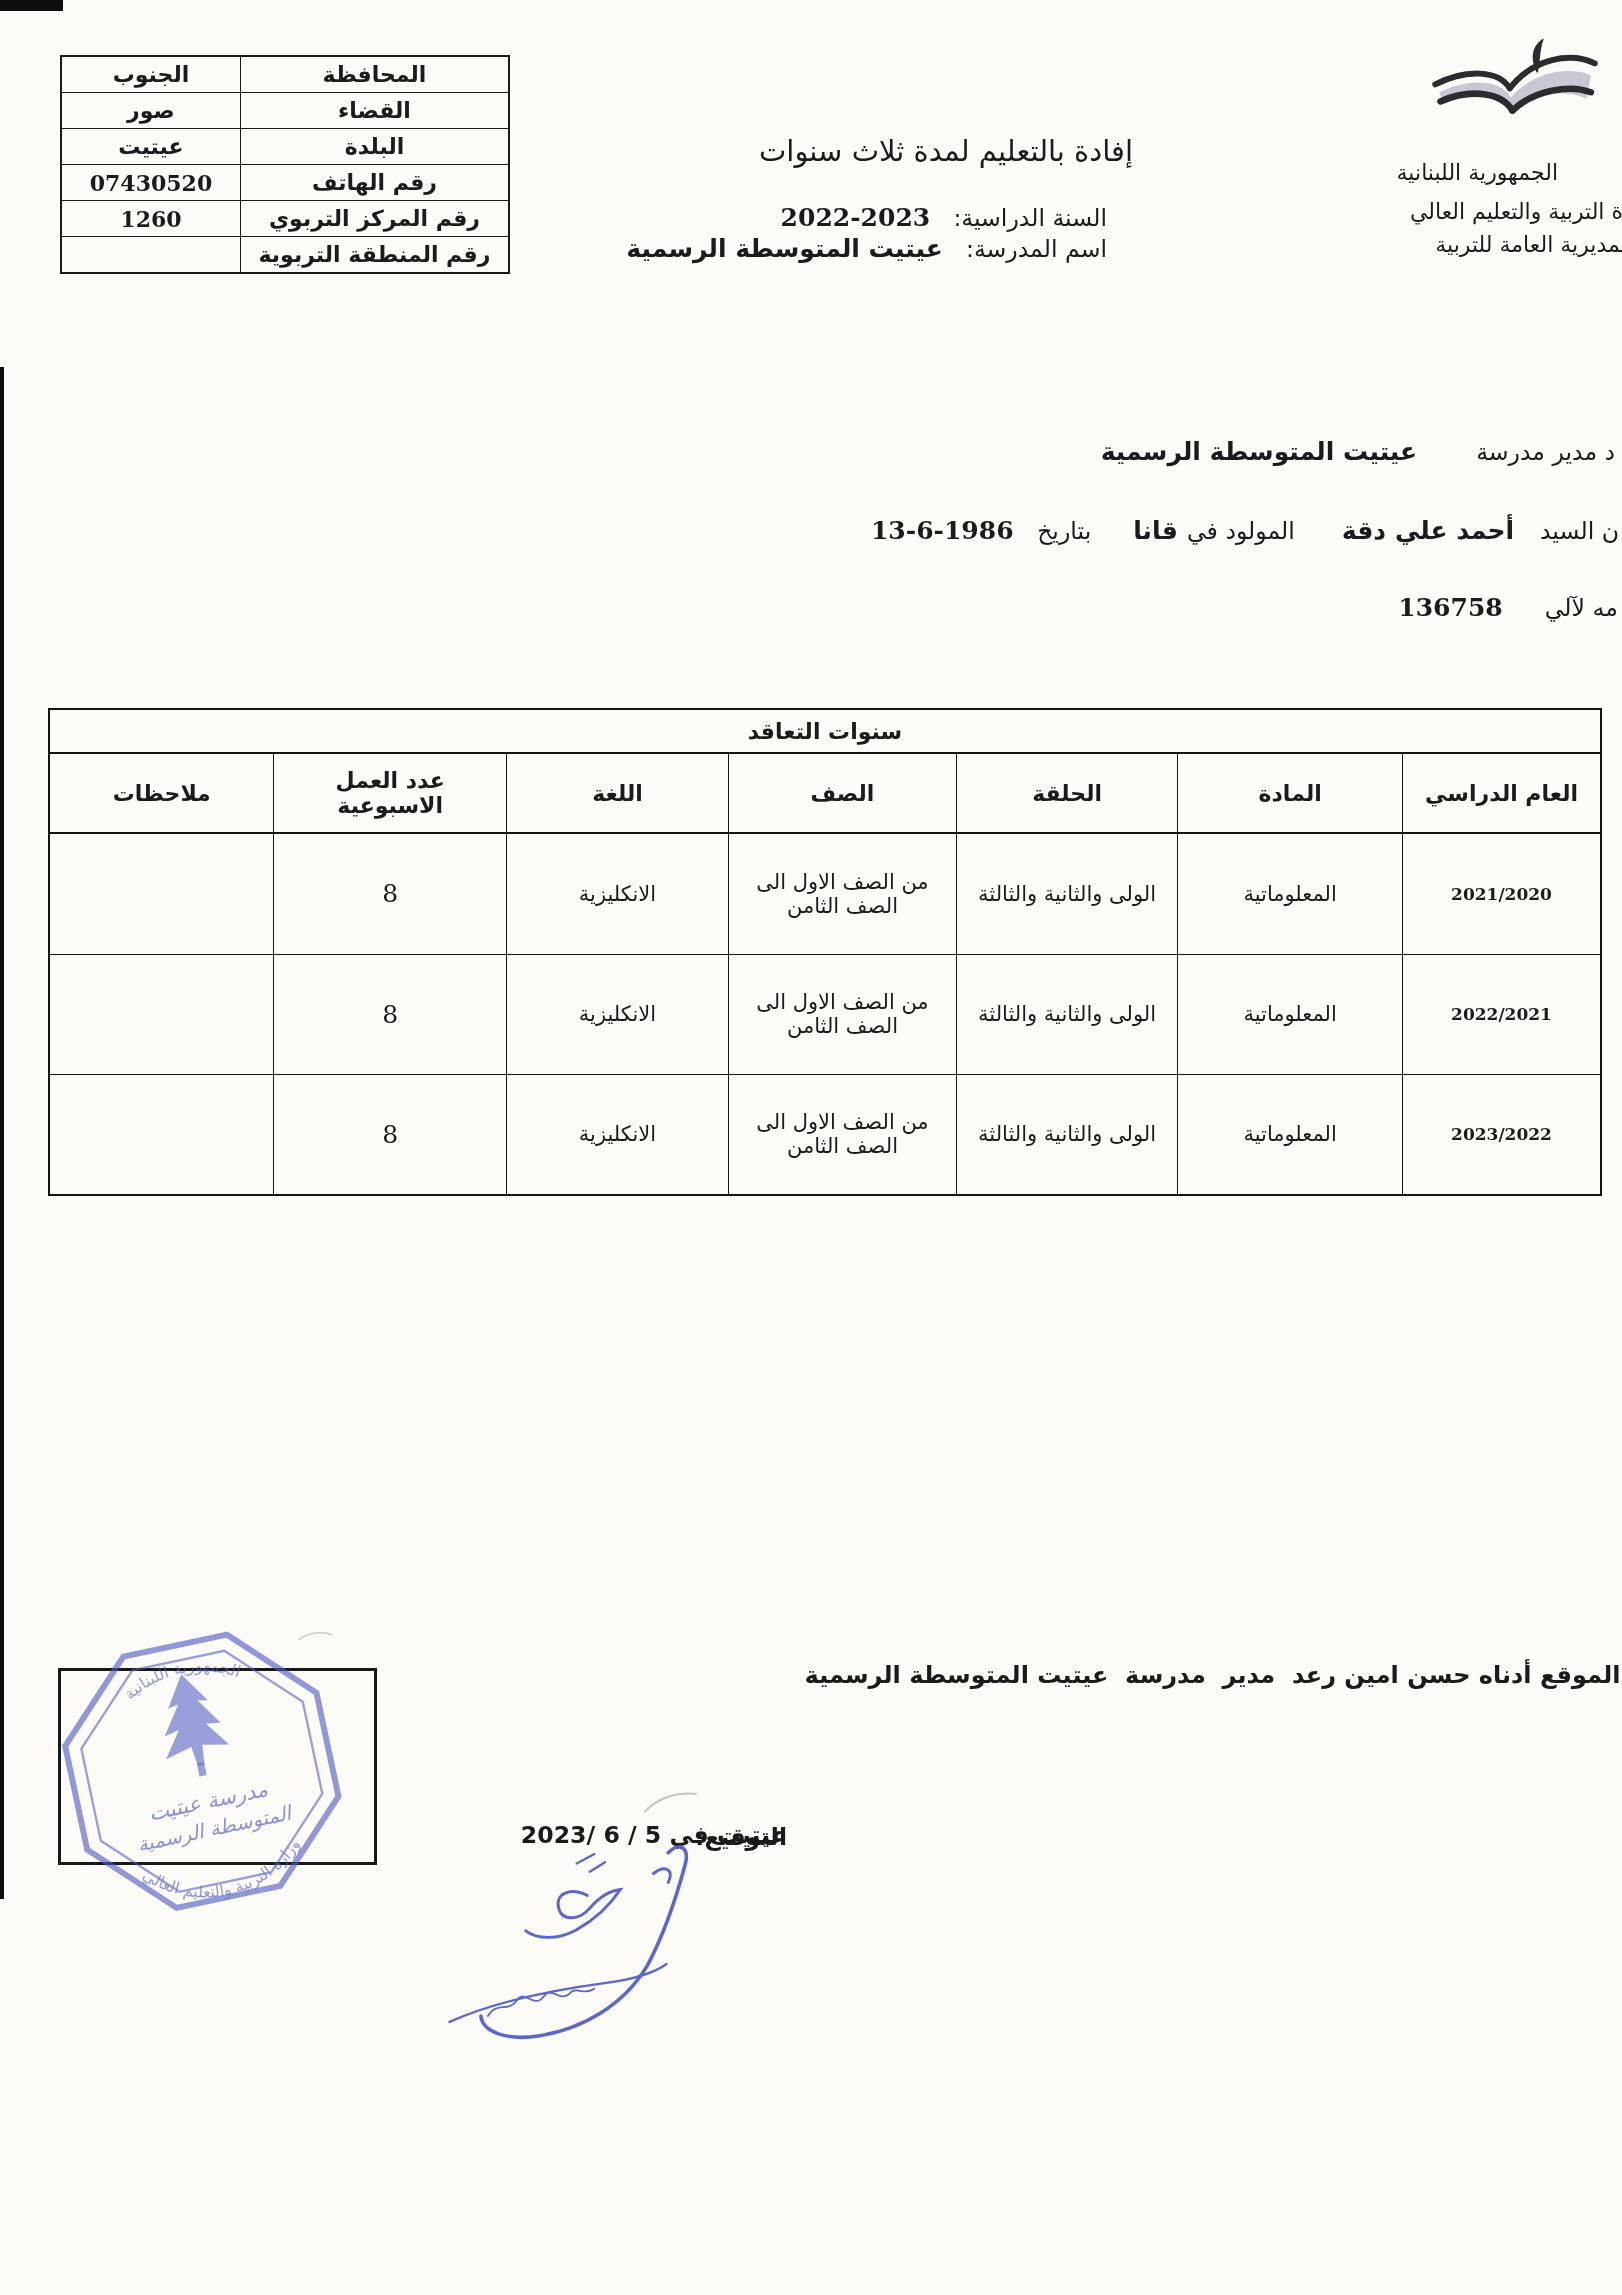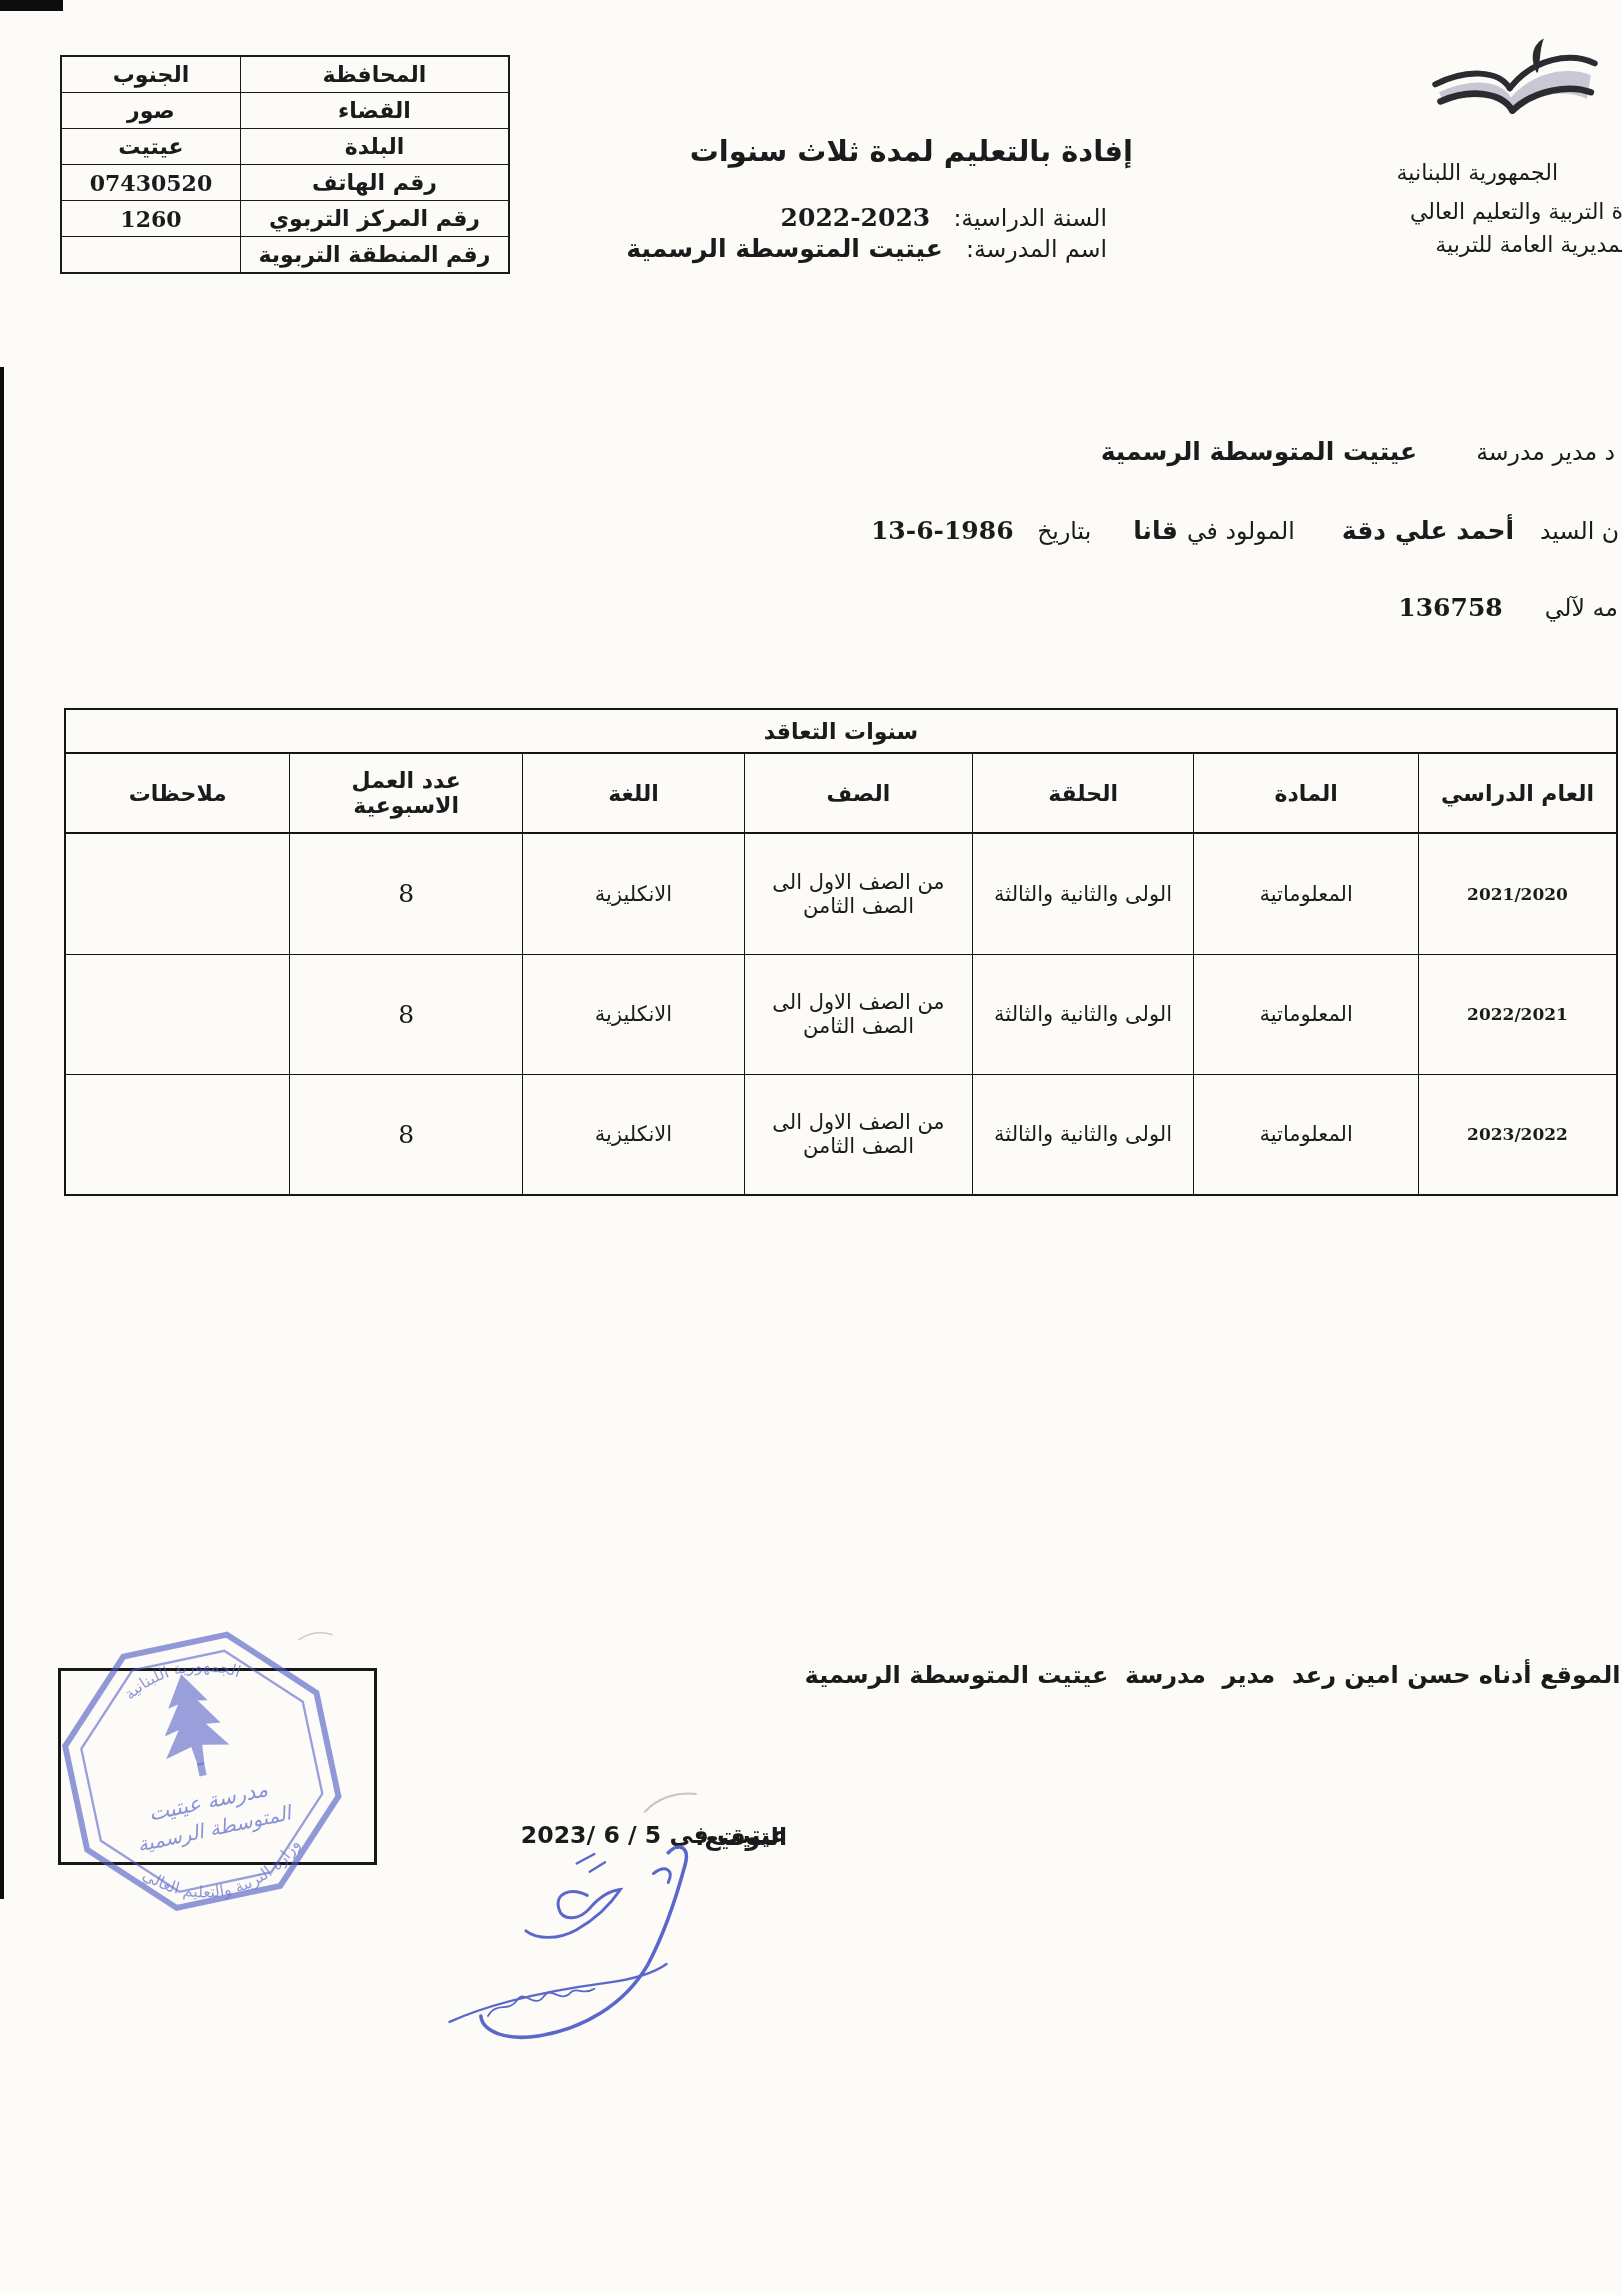--- a/index.html
+++ b/index.html
@@ -23,7 +23,7 @@
   .min-l2{top:199px;right:-38px;}
   .min-l3{top:232px;right:-10.5px;}
   
-  .doc-title{position:absolute;top:134px;right:490px;font-size:29px;font-weight:bold;white-space:nowrap;}
+  .doc-title{position:absolute;top:134px;right:490px;font-size:29px;font-weight:normal;white-space:nowrap;}
   .title-line{position:absolute;white-space:nowrap;font-size:23.6px;}
   .title-line .val{font-weight:bold;font-size:25px;margin-right:15.7px;}
   .tl-year{top:203px;right:516px;}

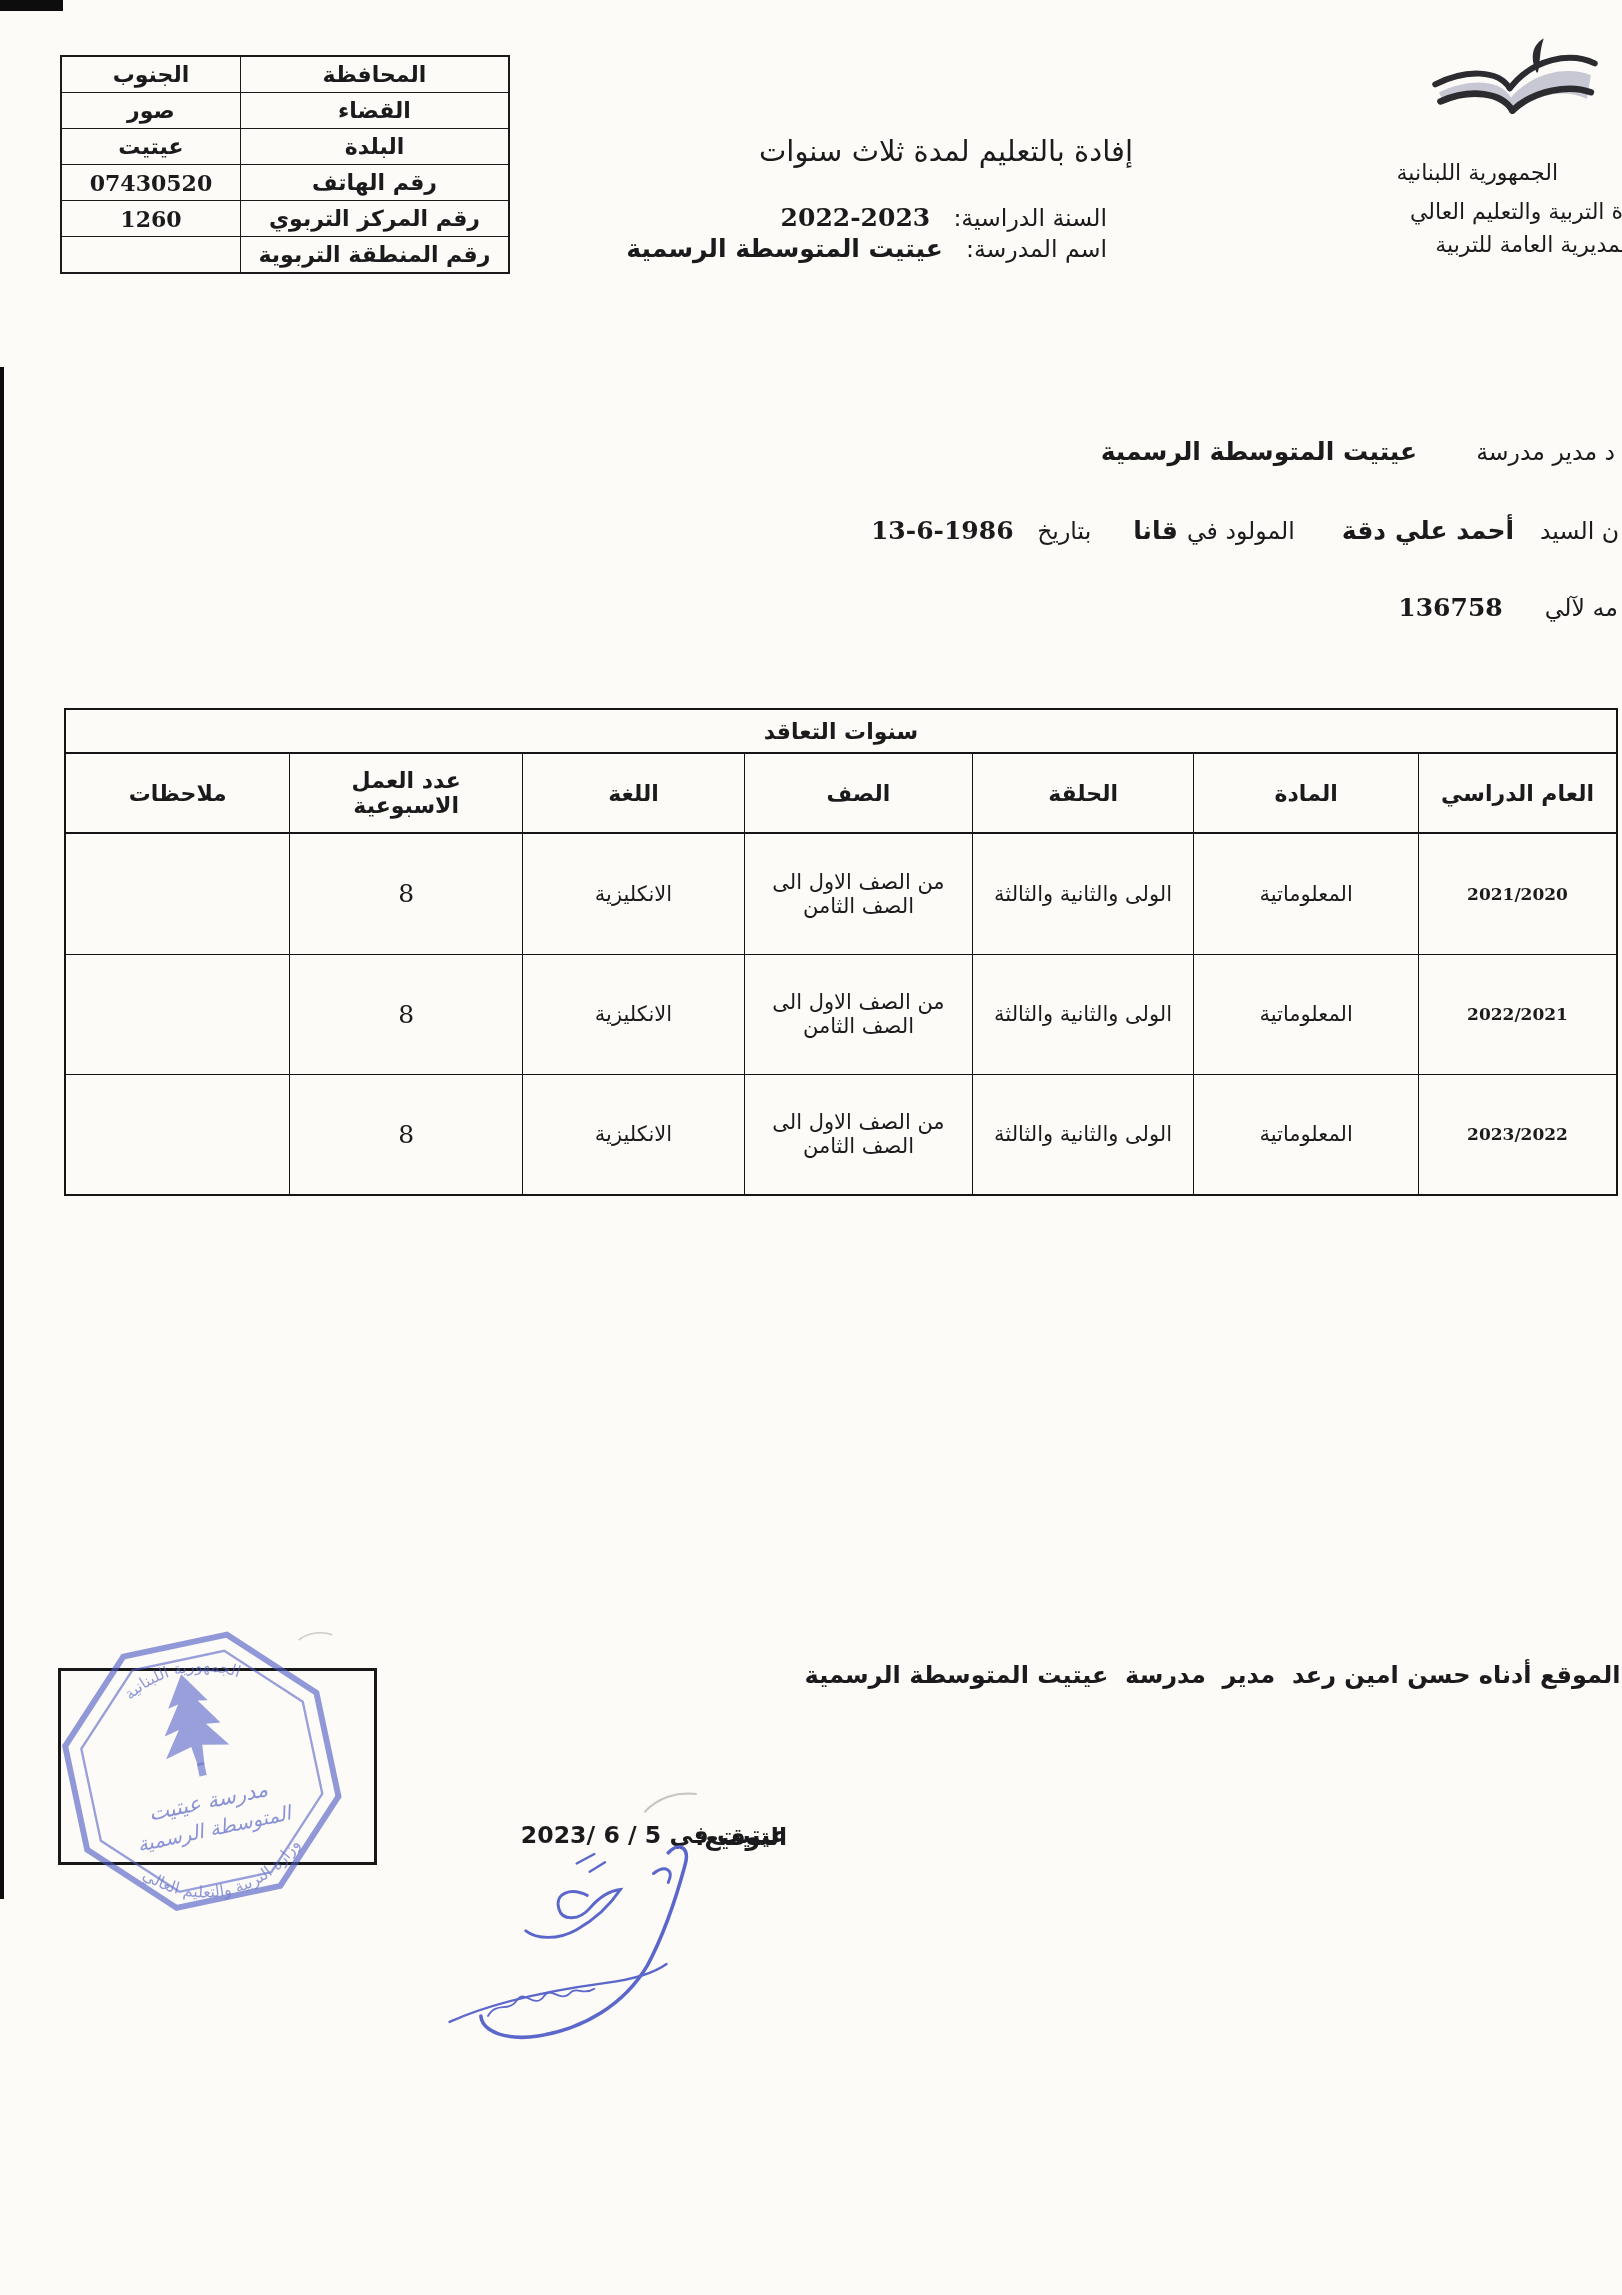--- a/index.html
+++ b/index.html
@@ -37,7 +37,7 @@
   .gap{display:inline-block;height:0.7px;}
   .g14{width:9.2px;} .g36{width:23.6px;} .g40{width:26px;} .g64{width:42px;} .g72{width:47px;} .g90{width:59px;}
   
-  .ctable{position:absolute;left:64px;top:708px;width:1554px;border:2px solid #151515;}
+  .ctable{position:absolute;left:48px;top:708px;width:1554px;border:2px solid #151515;}
   .ctable td,.ctable th{border:1.3px solid #151515;vertical-align:middle;text-align:center;padding:2.6px 6.5px;}
   .ctable .caption-cell{height:37px;font-size:22px;font-weight:bold;border-bottom:2px solid #151515;}
   .ctable th{height:73px;font-size:22px;font-weight:bold;border-bottom:2px solid #151515;}

